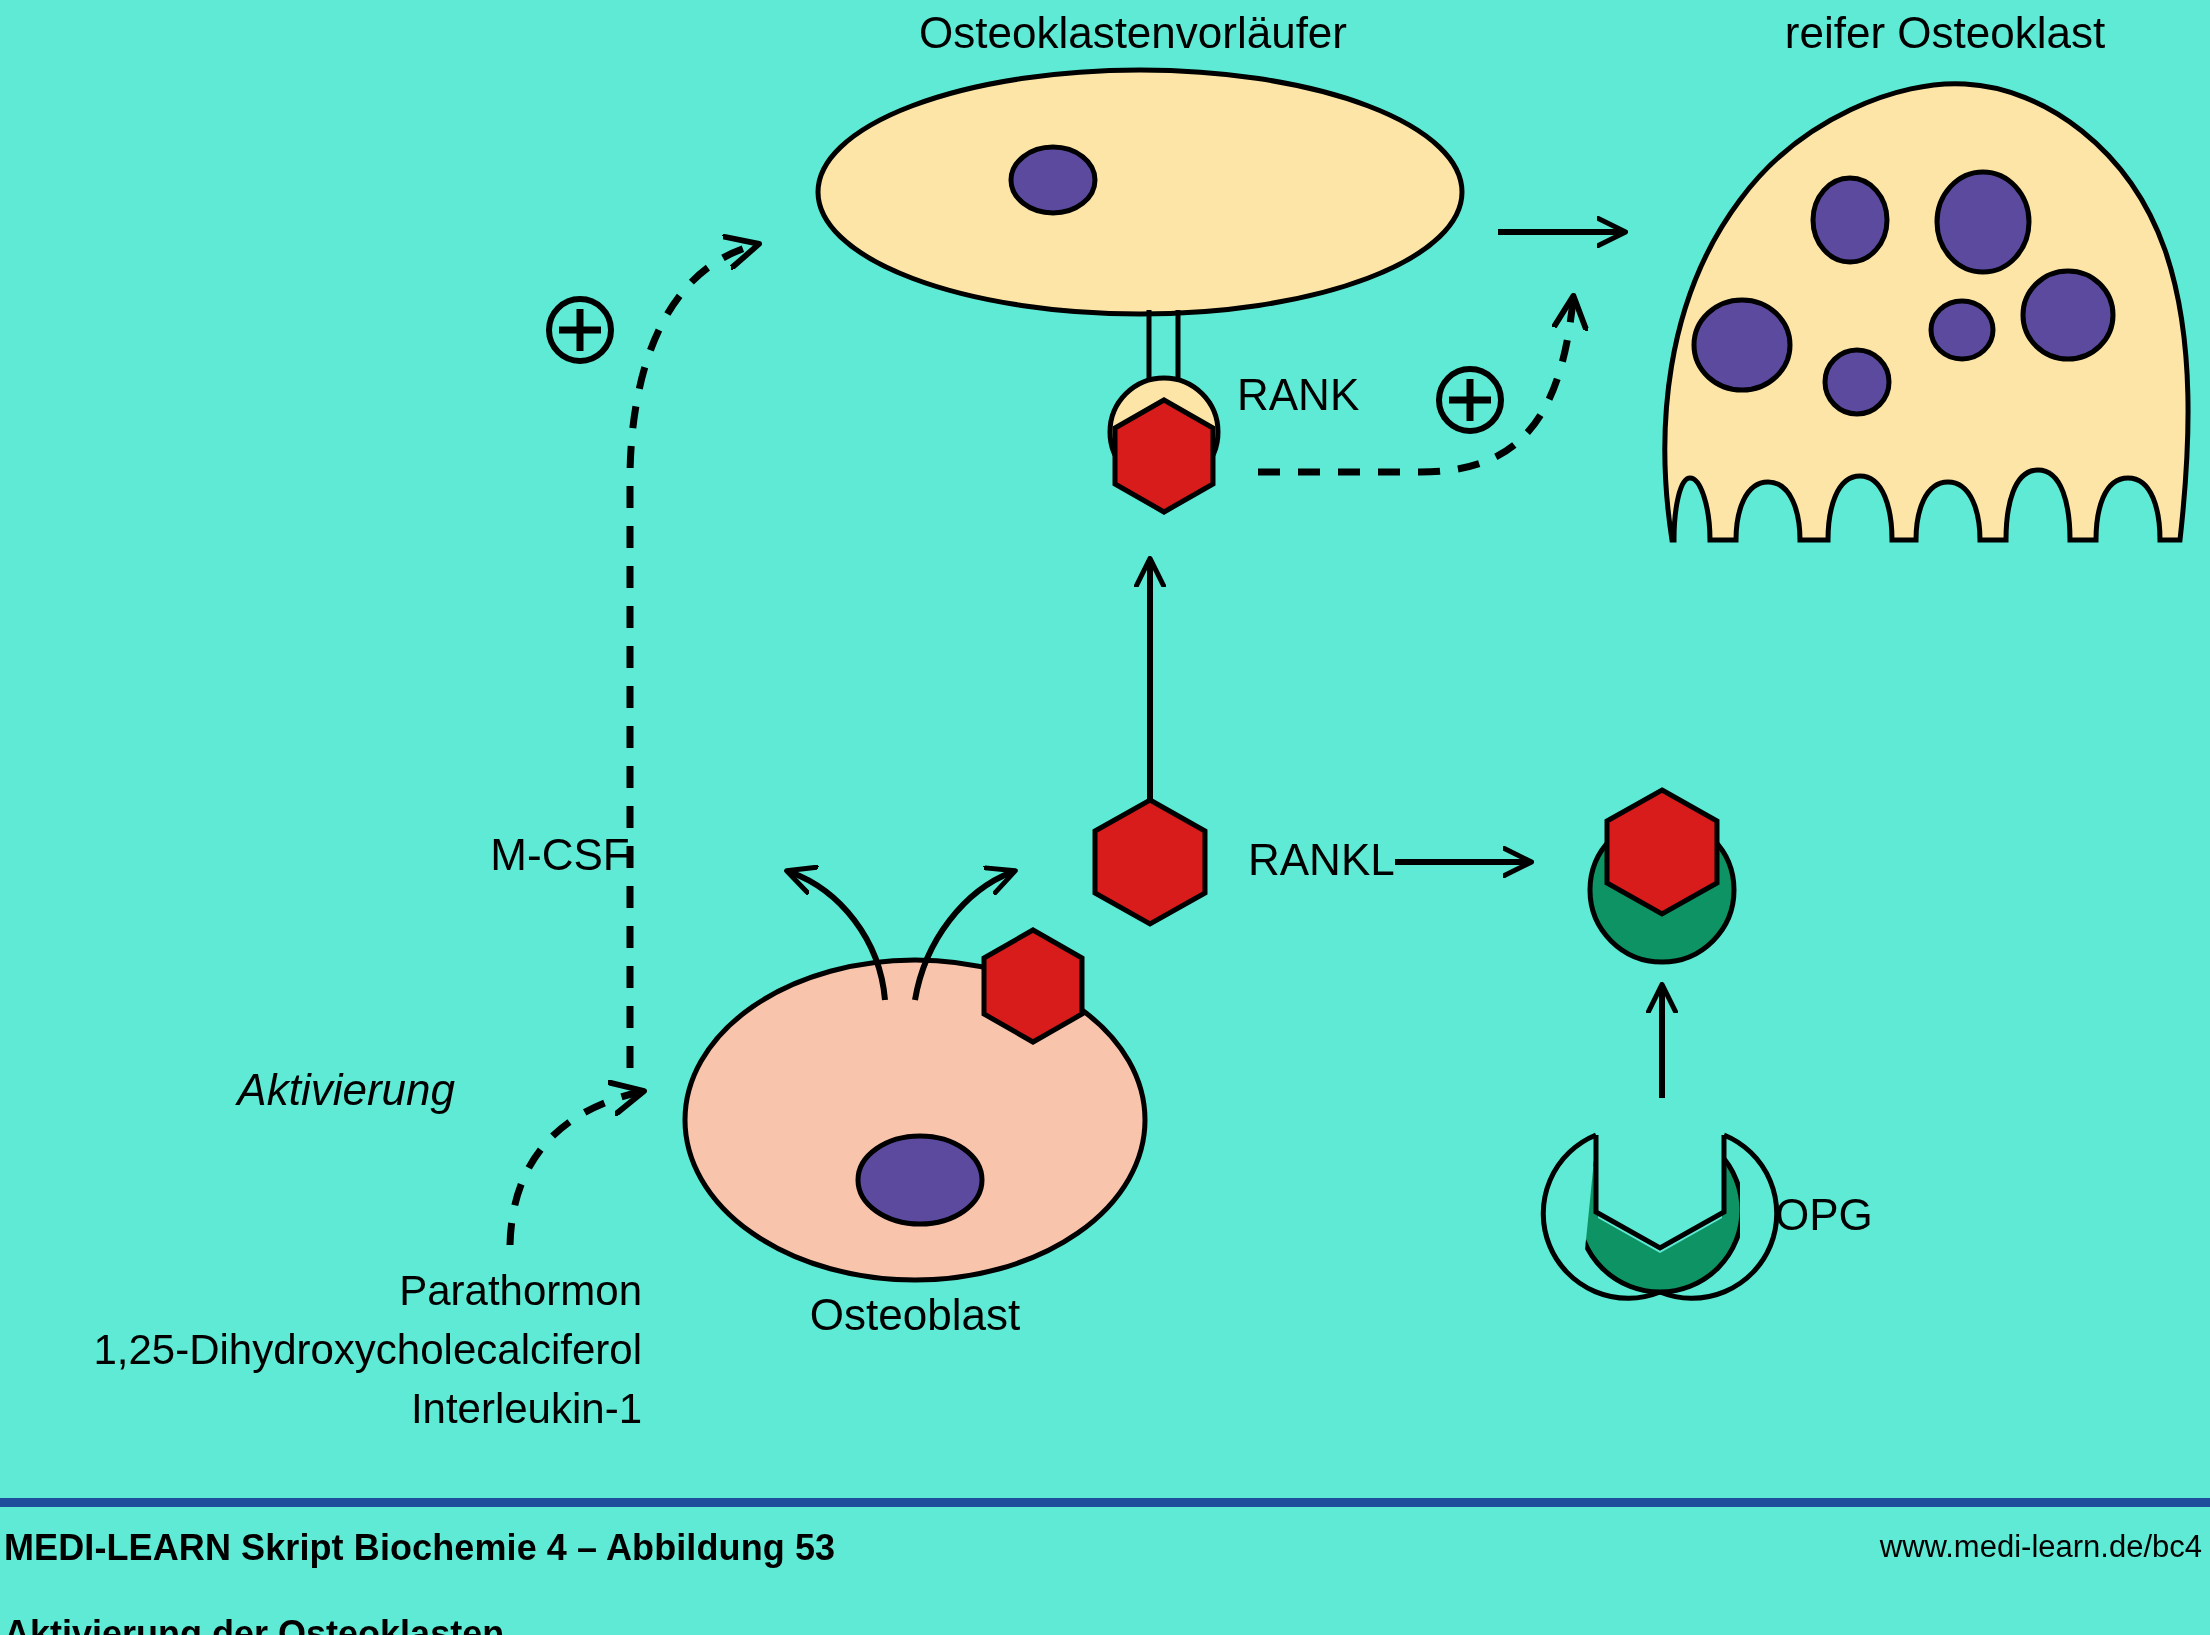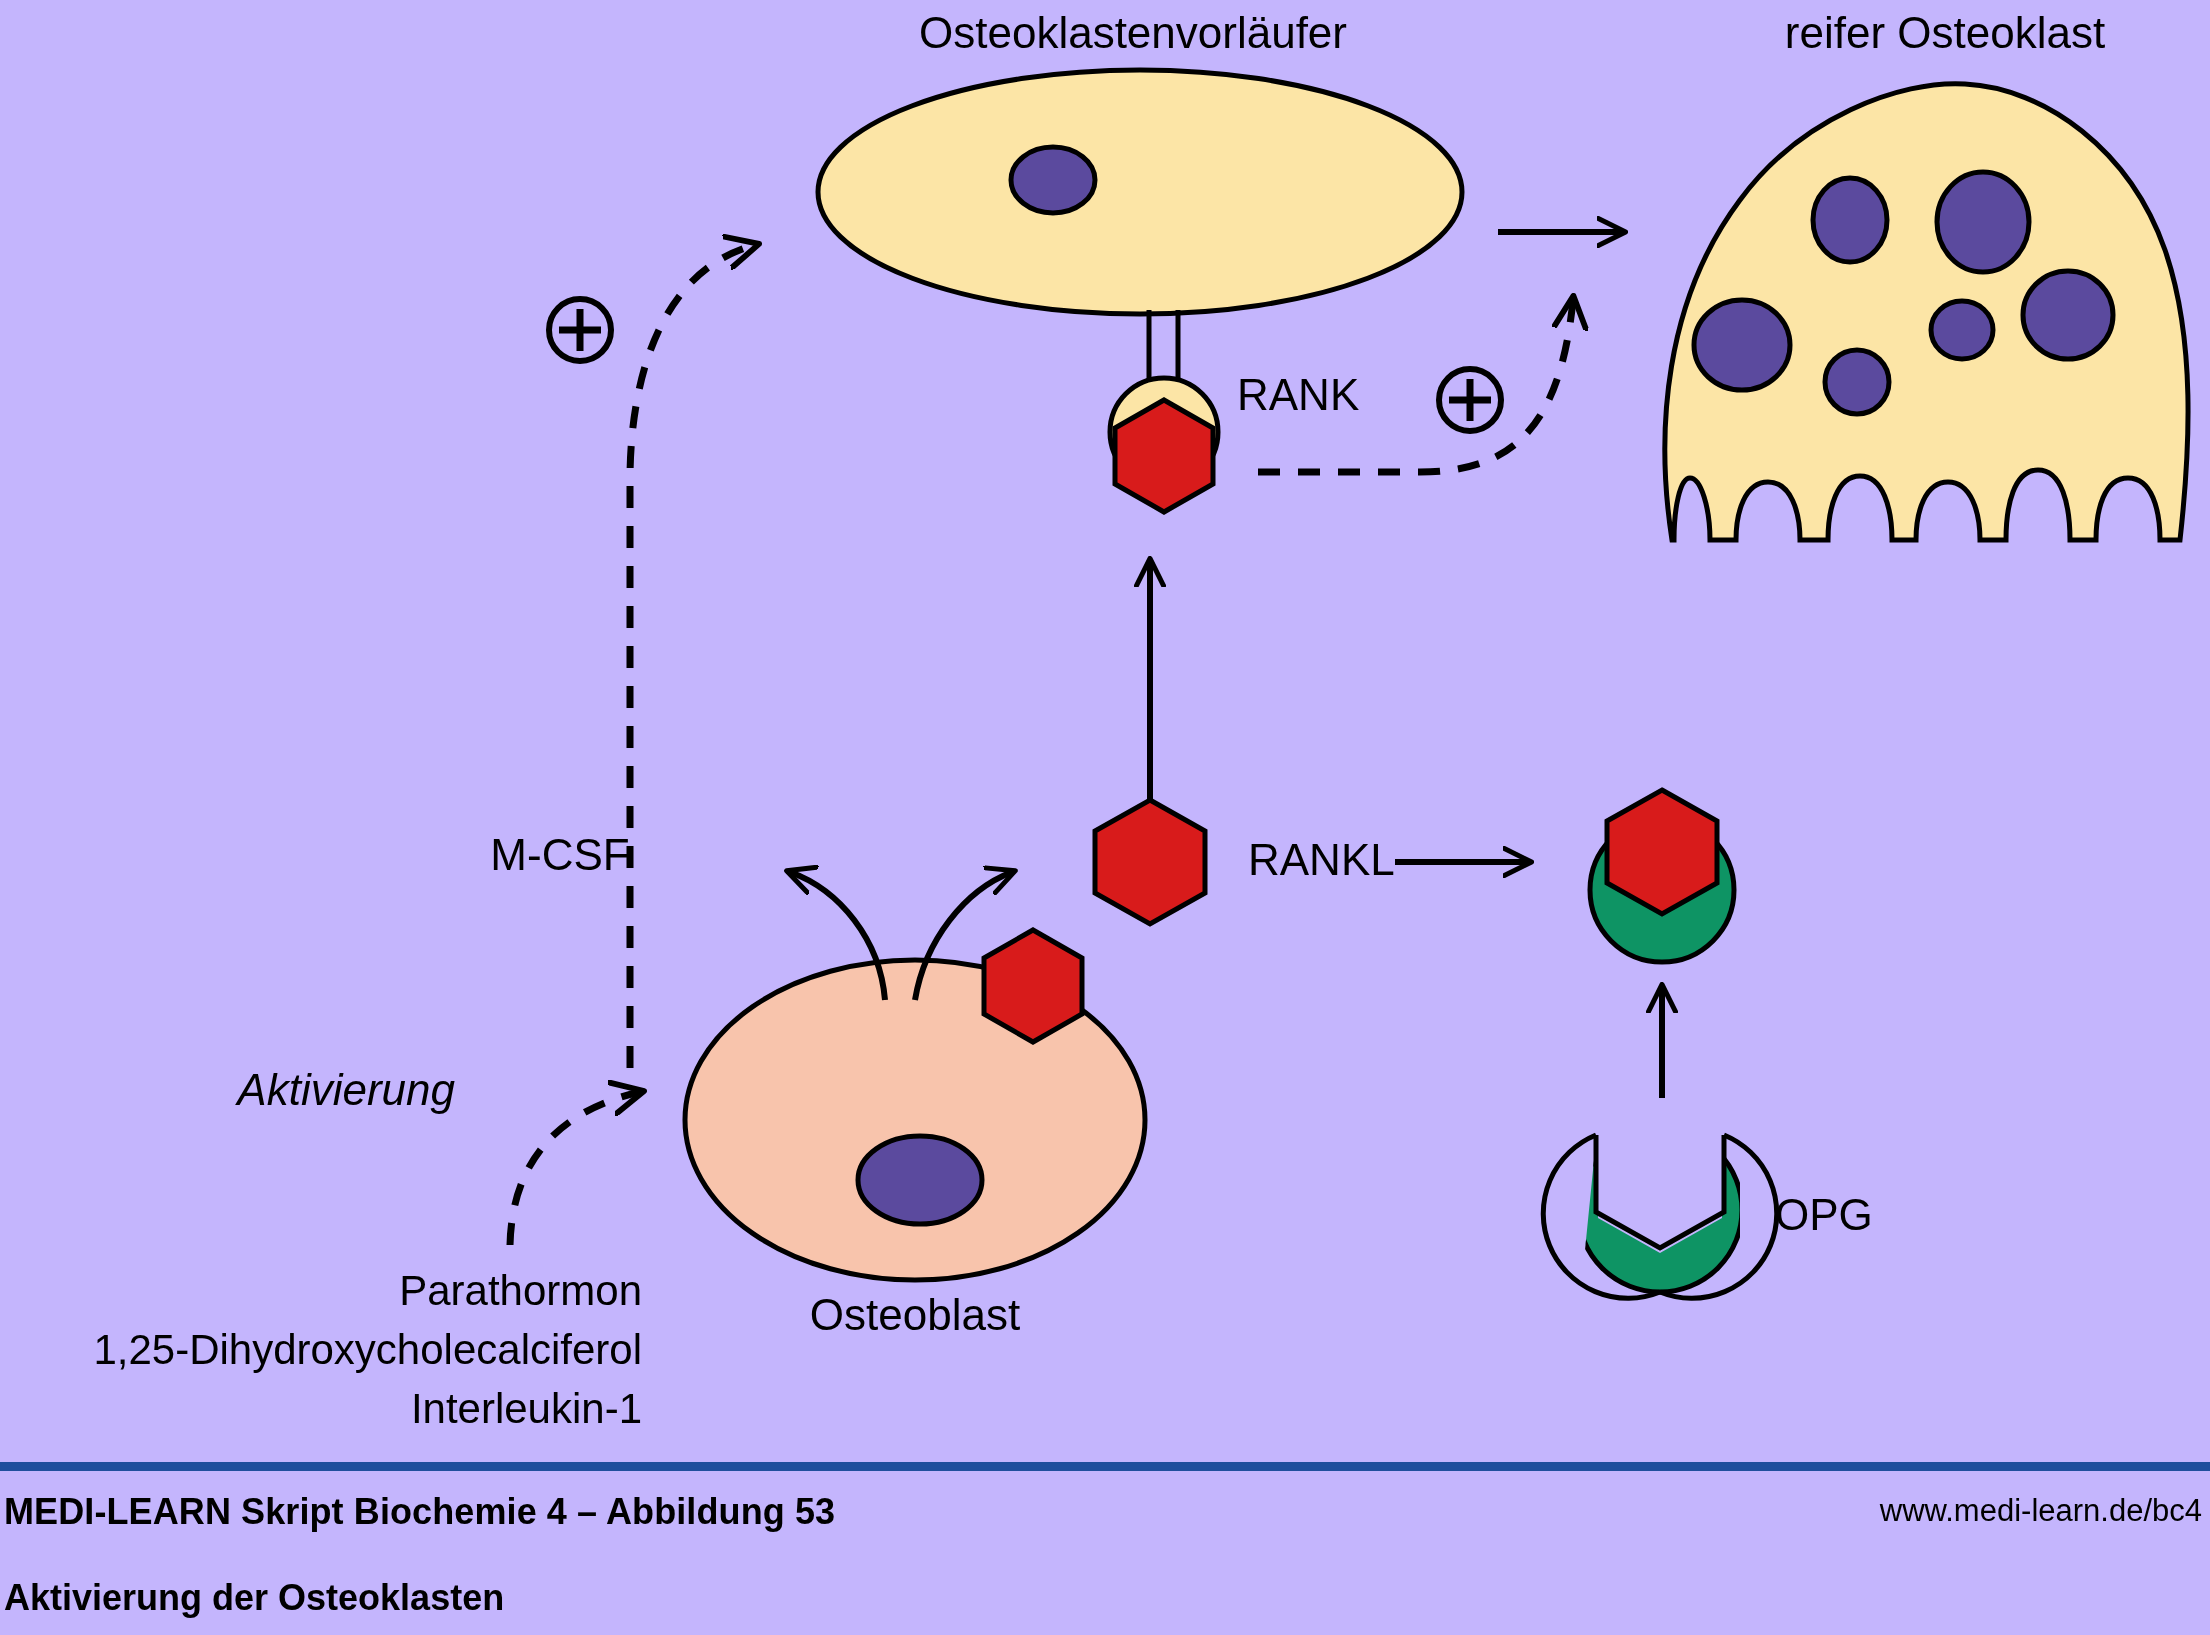--- a/index.html
+++ b/index.html
@@ -5,7 +5,7 @@
   html,body{margin:0;padding:0;background:#ffffff;}
   body{width:2210px;height:1635px;overflow:hidden;
        font-family:"Liberation Sans",sans-serif;color:#000;}
-  #stage{position:relative;width:2210px;height:1635px;background:#c4b5fd;}
+  #stage{position:relative;width:2210px;height:1635px;background:#5eead4;}
   #figure{position:absolute;left:0;top:0;width:2210px;height:1635px;}
   svg text{font-family:"Liberation Sans",sans-serif;fill:#000;}
   .lbl{font-size:44px;}

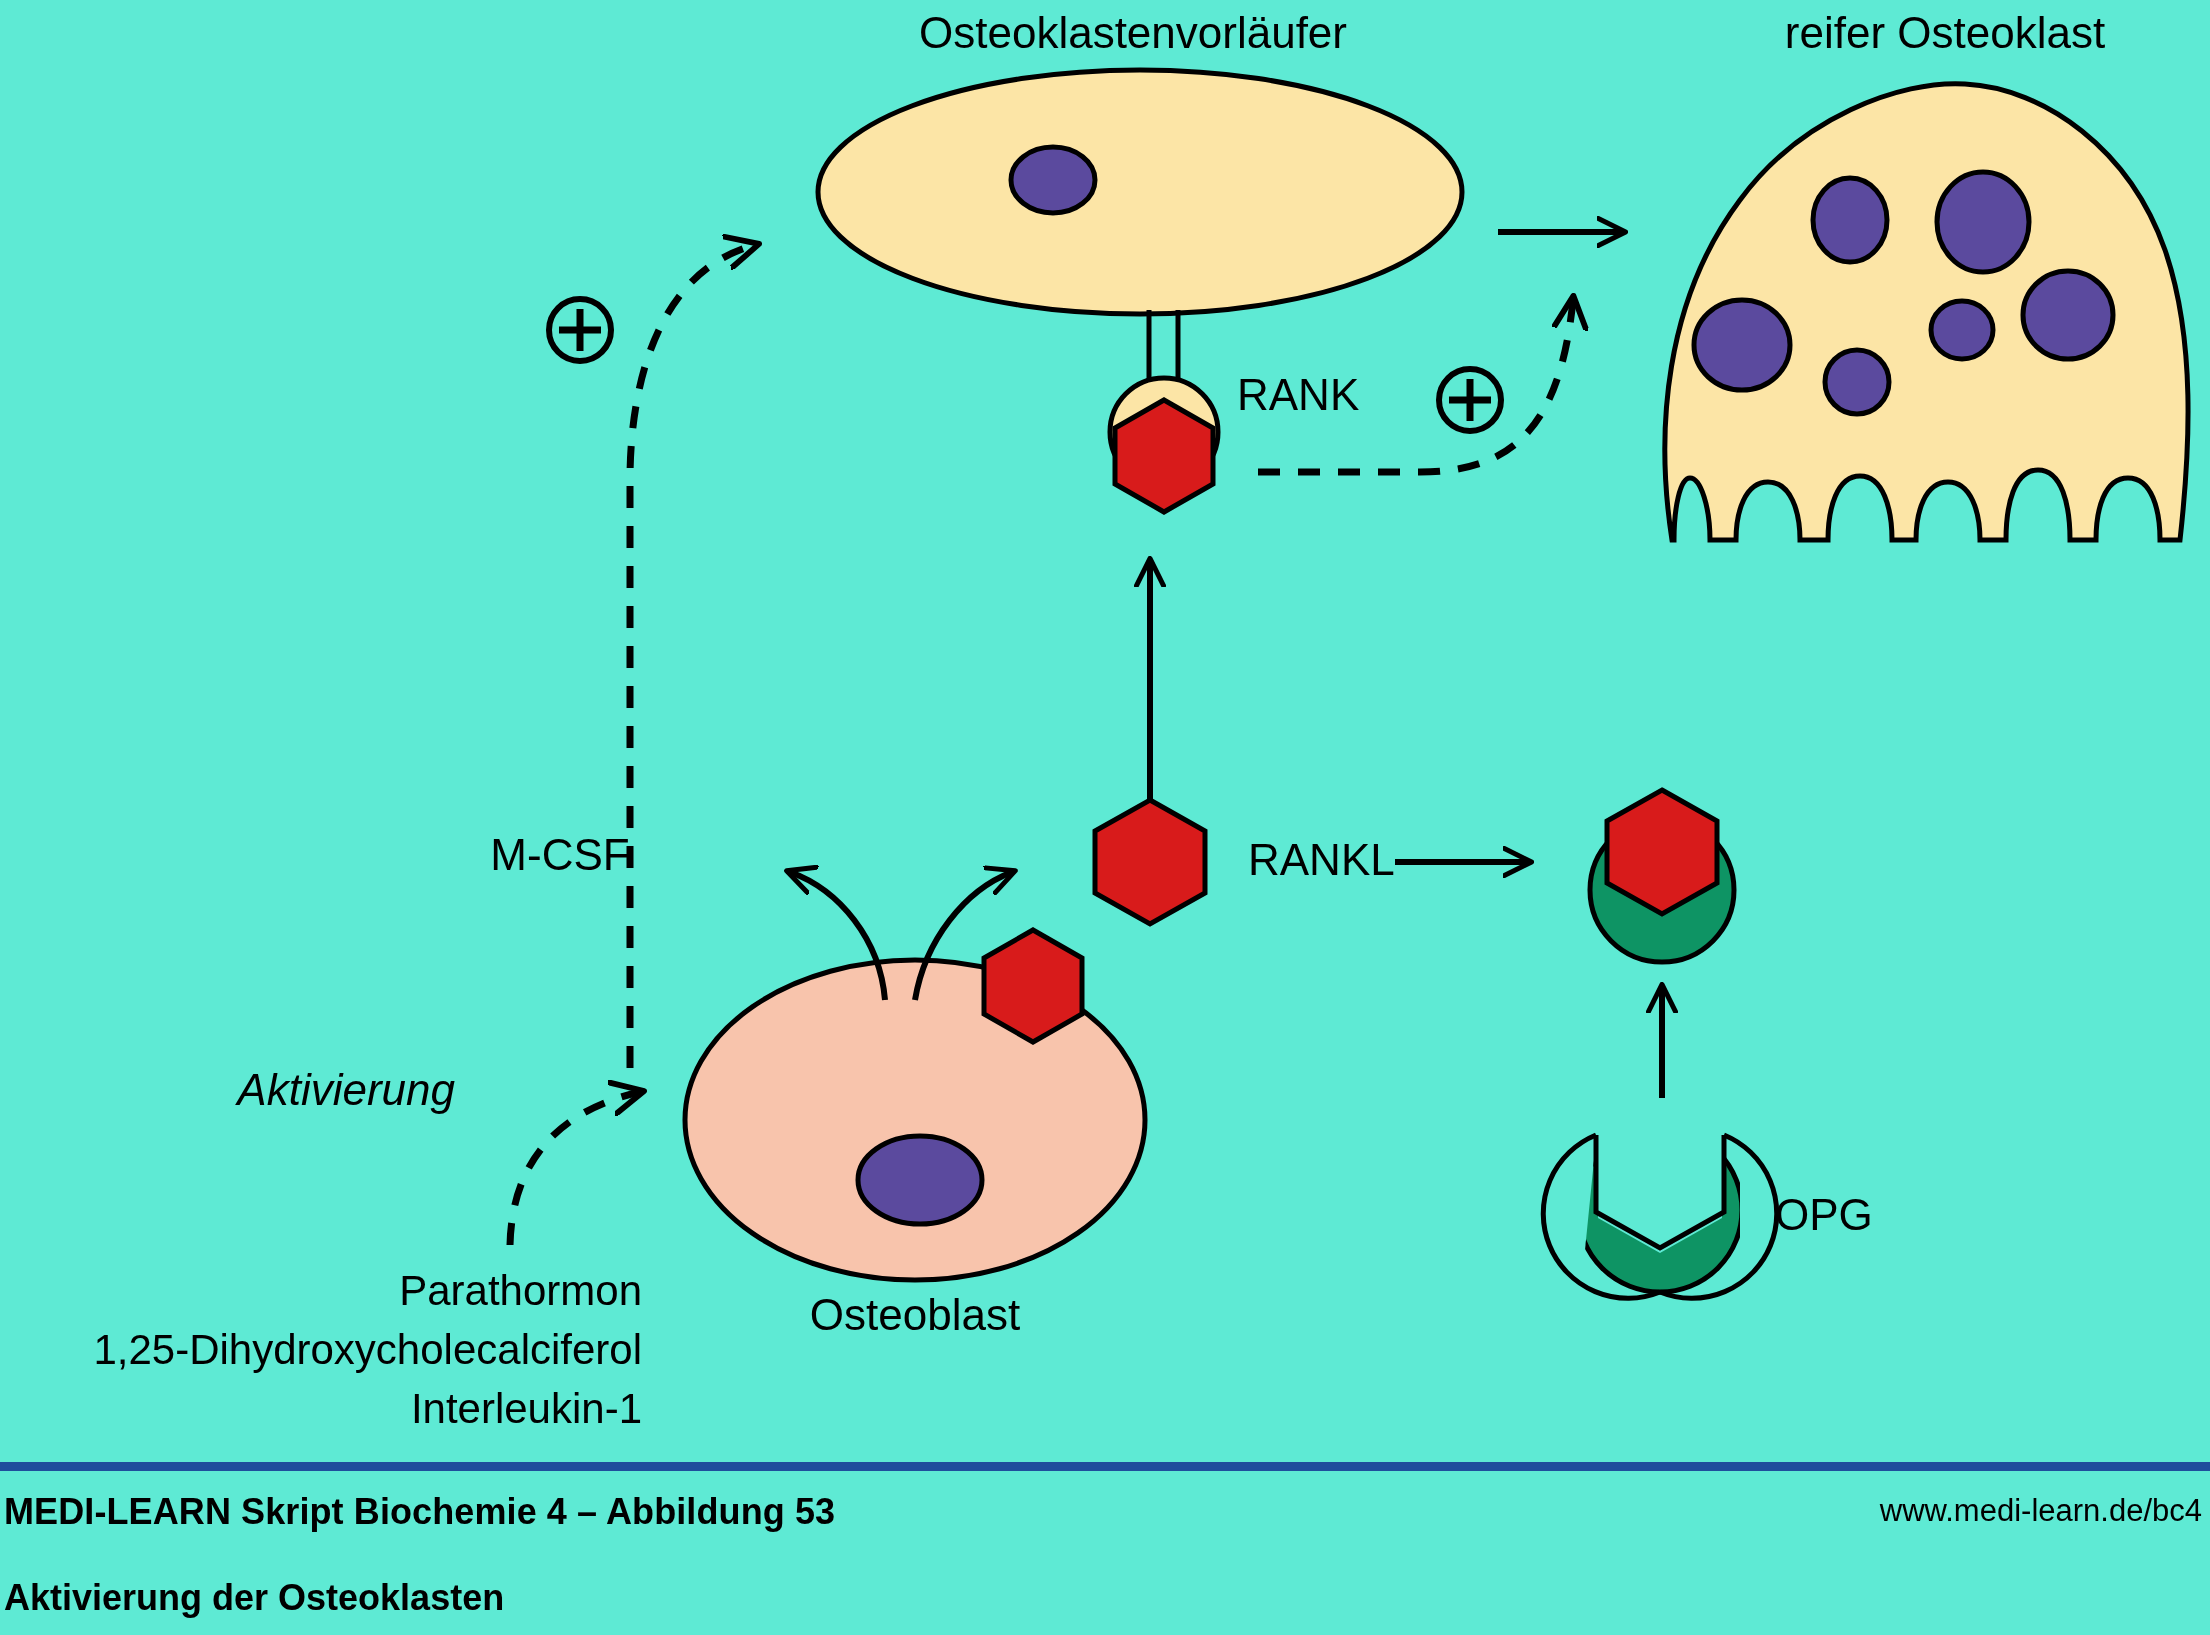--- a/index.html
+++ b/index.html
@@ -19,7 +19,7 @@
   
   #footer{position:absolute;left:0;bottom:0;width:2210px;}
   #rule{height:9px;background:#1F4E9C;width:2210px;}
-  #footrow{position:relative;height:164px;padding-left:20px;}
+  #footrow{position:relative;height:128px;padding-left:20px;}
   #foot-left{position:absolute;left:4px;top:20px;}
   #foot-line1{font-size:36px;font-weight:bold;letter-spacing:.1px;white-space:nowrap;}
   #foot-line2{font-size:36px;font-weight:bold;margin-top:44px;white-space:nowrap;}

